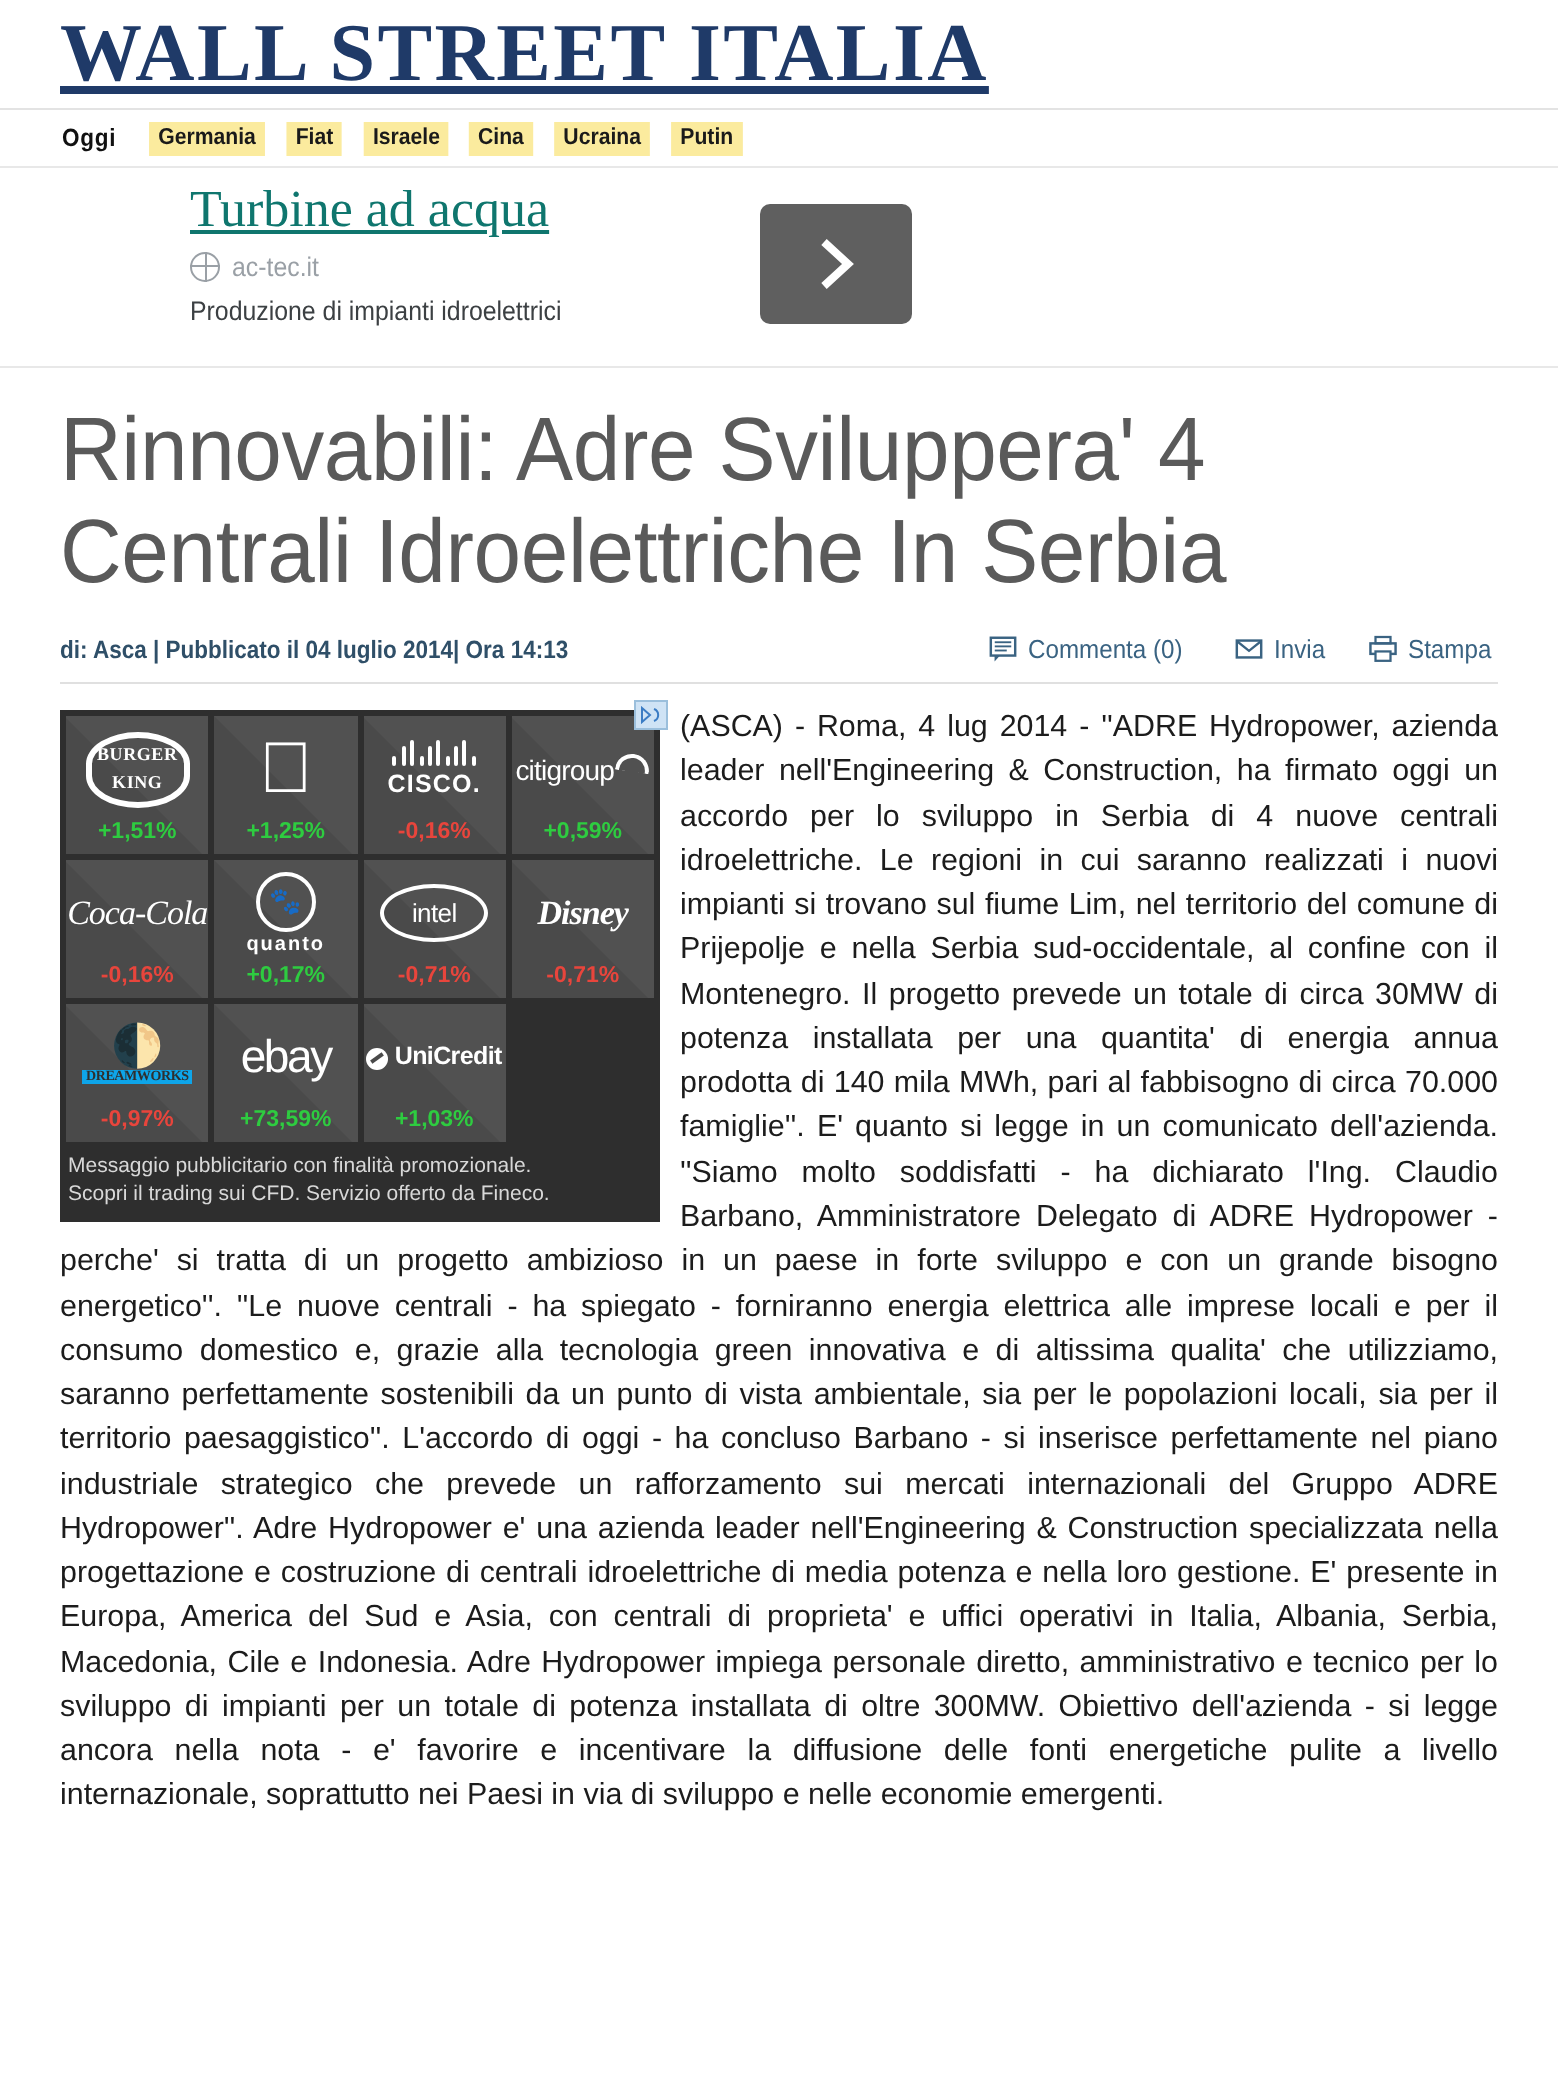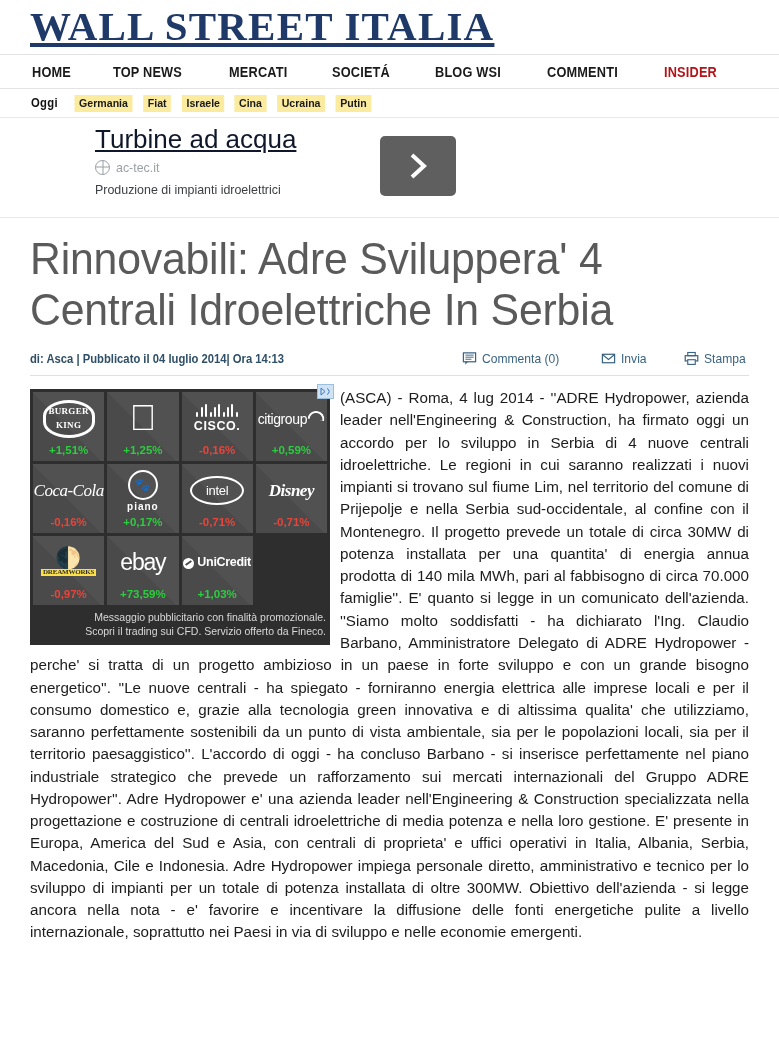--- a/index.html
+++ b/index.html
@@ -276,15 +276,6 @@
     <a class="logo" href="#">WALL STREET ITALIA</a>
   </div>
 
-  <div class="nav">
-    <a class="nav-item" href="#">HOME</a>
-    <a class="nav-item" href="#">TOP NEWS</a>
-    <a class="nav-item" href="#">MERCATI</a>
-    <a class="nav-item" href="#">SOCIETÁ</a>
-    <a class="nav-item" href="#">BLOG WSI</a>
-    <a class="nav-item" href="#">COMMENTI</a>
-    <a class="nav-item insider" href="#">INSIDER</a>
-  </div>
 
   <div class="tagbar">
     <span class="tag-oggi">Oggi</span>

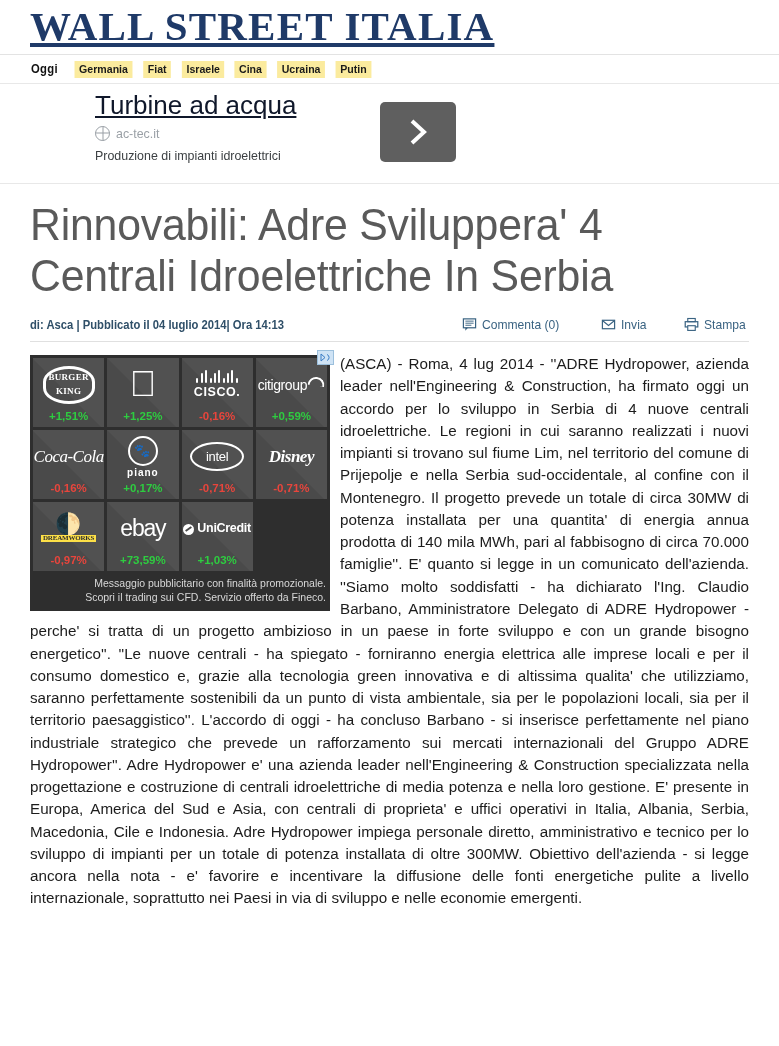--- a/index.html
+++ b/index.html
@@ -84,9 +84,9 @@
   }
   .topad-inner { position:absolute; left:95px; top:7px; }
   .topad-title {
-    color:#0f172a;
+    color:#0f766e;
     font-size:26px;
-    font-family:Liberation Sans, sans-serif;
+    font-family:Liberation Serif, serif;
     transform:scaleX(0.9);
     transform-origin:left center;
     white-space:nowrap;

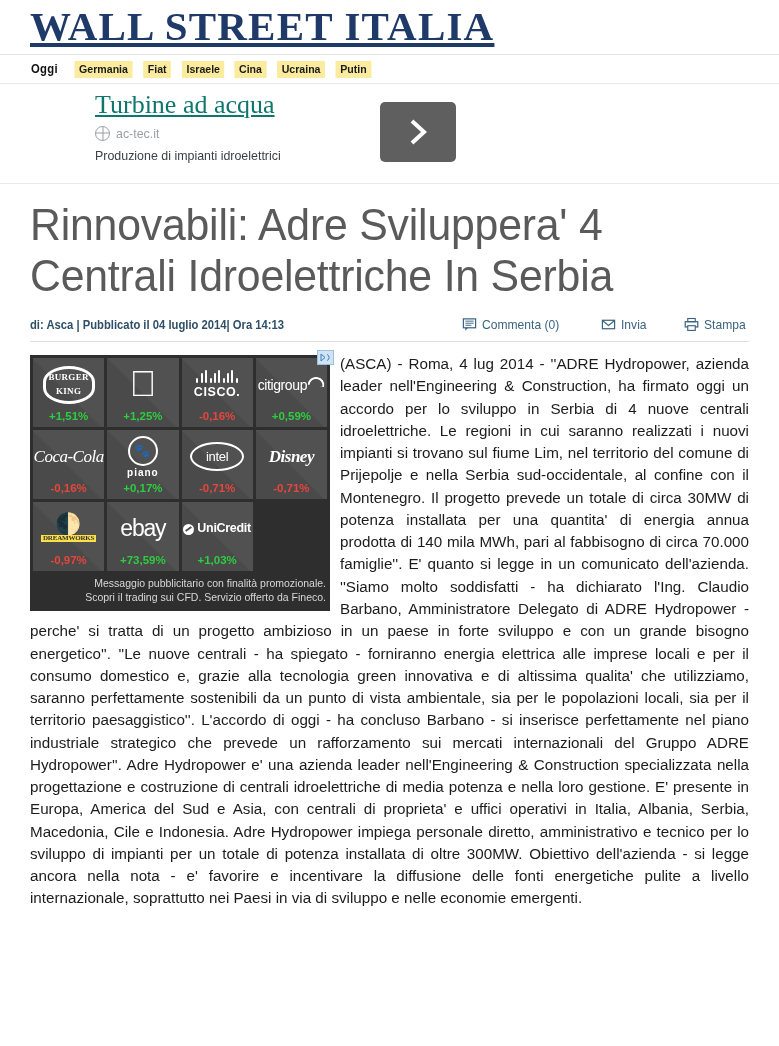--- a/index.html
+++ b/index.html
@@ -149,7 +149,7 @@
   .actions { display:flex; align-items:center; }
   .action {
     display:flex; align-items:center;
-    margin-left:36px;
+    margin-left:20px;
     color:#3a6382; font-size:13px;
     text-decoration:none;
     white-space:nowrap;

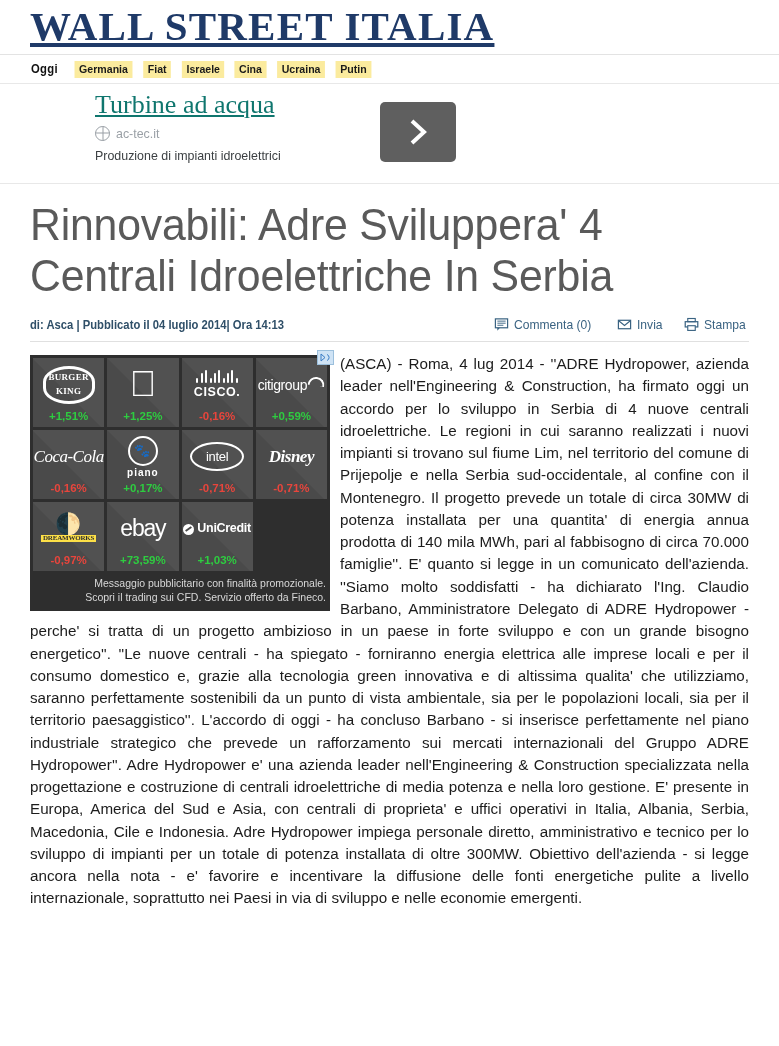--- a/index.html
+++ b/index.html
@@ -417,7 +417,7 @@
           <div class="tile-logo">
             <div class="lg lg-crocs">
                 <div class="circ">🐾</div>
-                <span>piano</span>
+                <span>quanto</span>
               </div>
           </div>
           <div class="tile-pct up">+0,17%</div>

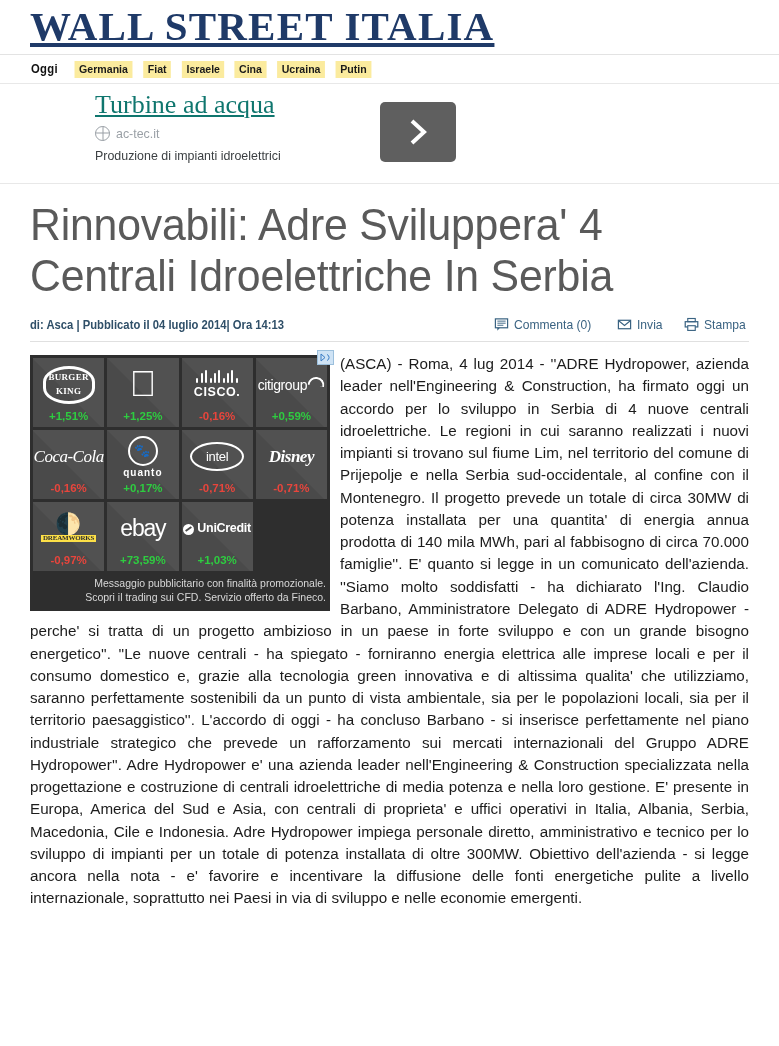--- a/index.html
+++ b/index.html
@@ -261,7 +261,7 @@
   .lg-disney { font-family:"Liberation Serif",serif; font-style:italic; font-size:17px; font-weight:bold; letter-spacing:-0.5px; }
   .lg-dw { display:flex;flex-direction:column;align-items:center; }
   .lg-dw .moon { font-size:21px; line-height:0.9; }
-  .lg-dw span { background:#fde047;color:#2f2f2f;font-family:"Liberation Serif",serif;font-weight:bold;font-size:7px;padding:0 2px;letter-spacing:-0.2px;margin-top:1px;}
+  .lg-dw span { background:#0ea5e9;color:#2f2f2f;font-family:"Liberation Serif",serif;font-weight:bold;font-size:7px;padding:0 2px;letter-spacing:-0.2px;margin-top:1px;}
   .lg-ebay { font-size:23px; font-weight:normal; letter-spacing:-1.2px; font-family:"Liberation Sans",sans-serif;}
   .lg-uni { display:flex;align-items:flex-end;font-size:12.5px;font-weight:bold;letter-spacing:-0.3px;}
   .lg-uni .dot { width:11px;height:11px;border-radius:50%;background:#fff;margin-right:3px;position:relative;}

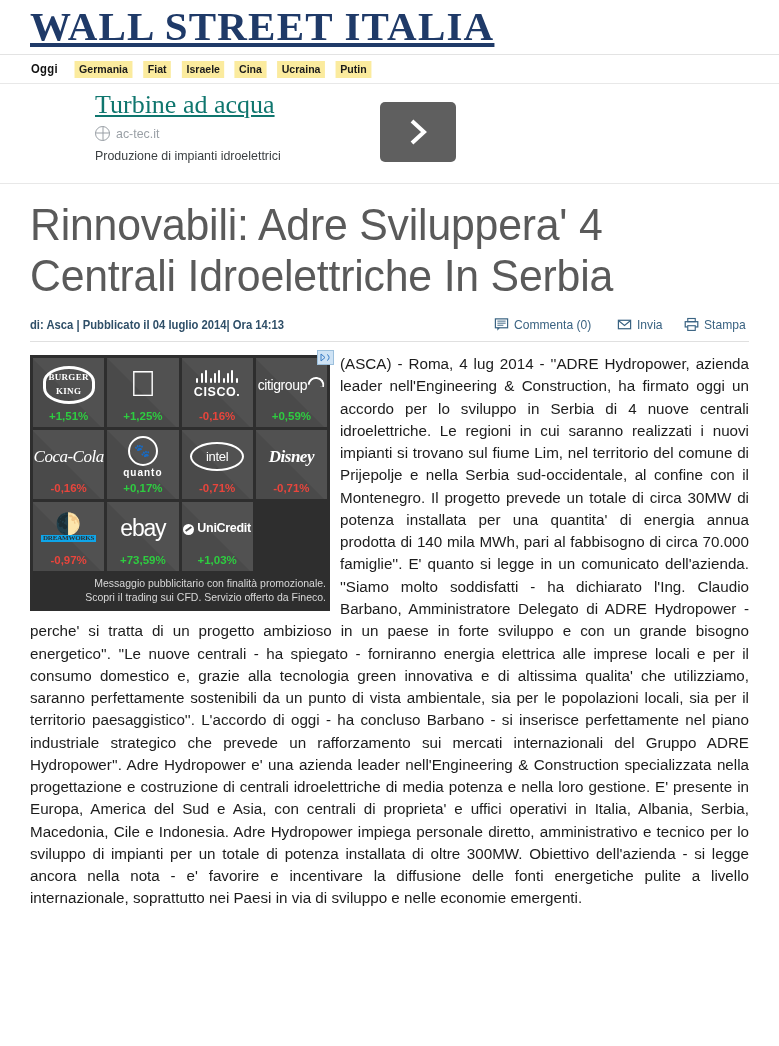--- a/index.html
+++ b/index.html
@@ -216,7 +216,7 @@
   .ad-caption {
     color:#d8d8d8;
     font-size:10.5px;
-    text-align:right;
+    text-align:left;
     line-height:1.32;
     padding:3px 4px 6px 4px;
   }

